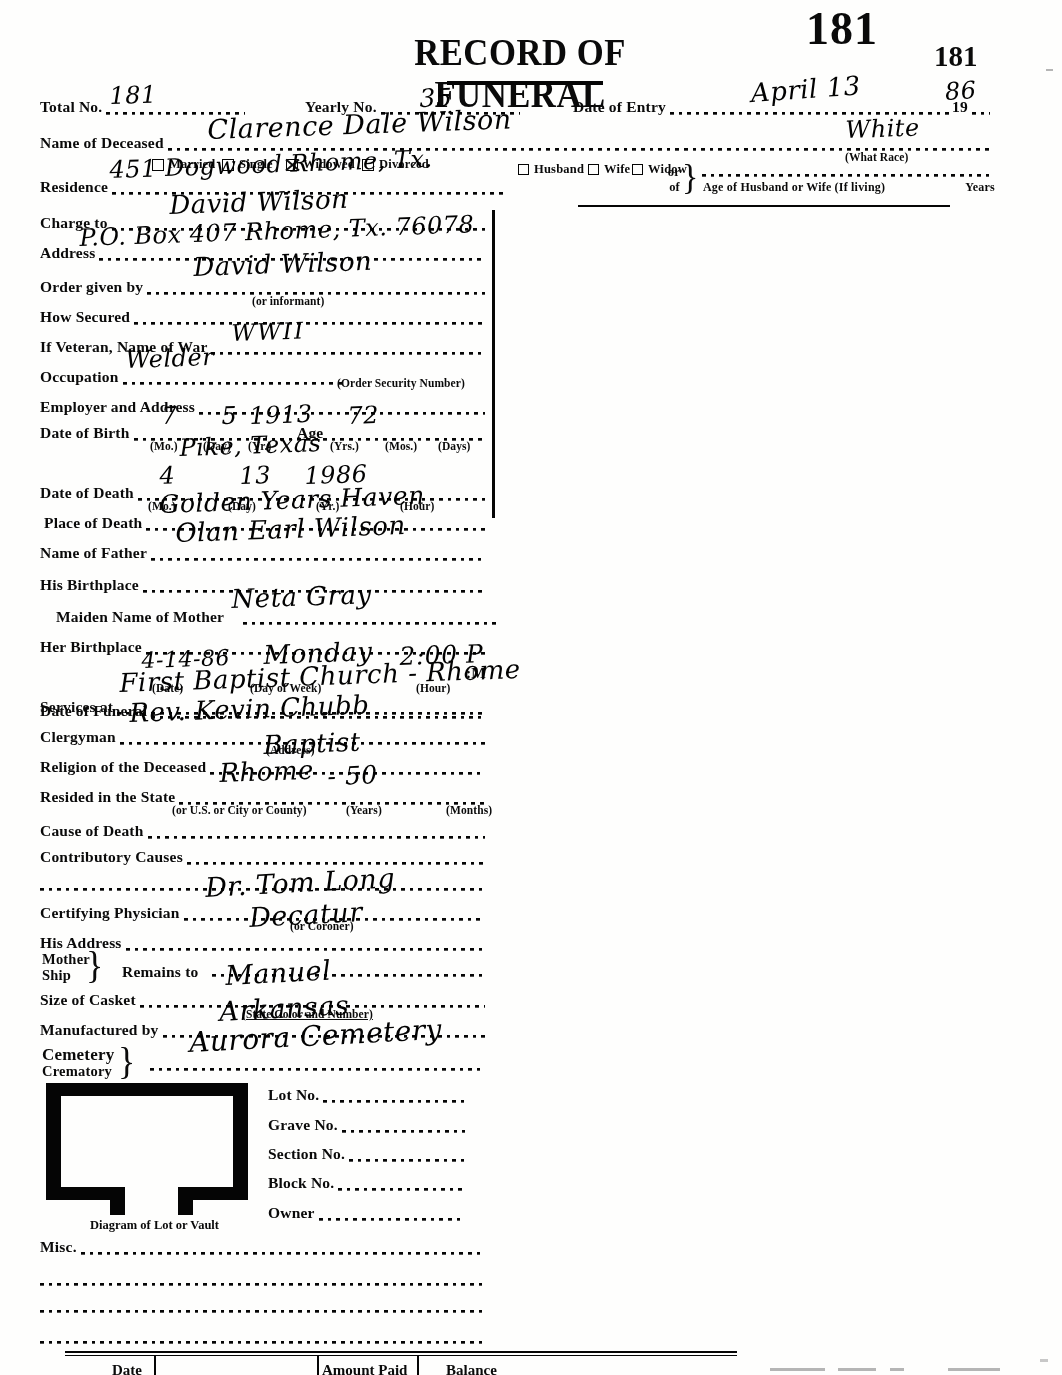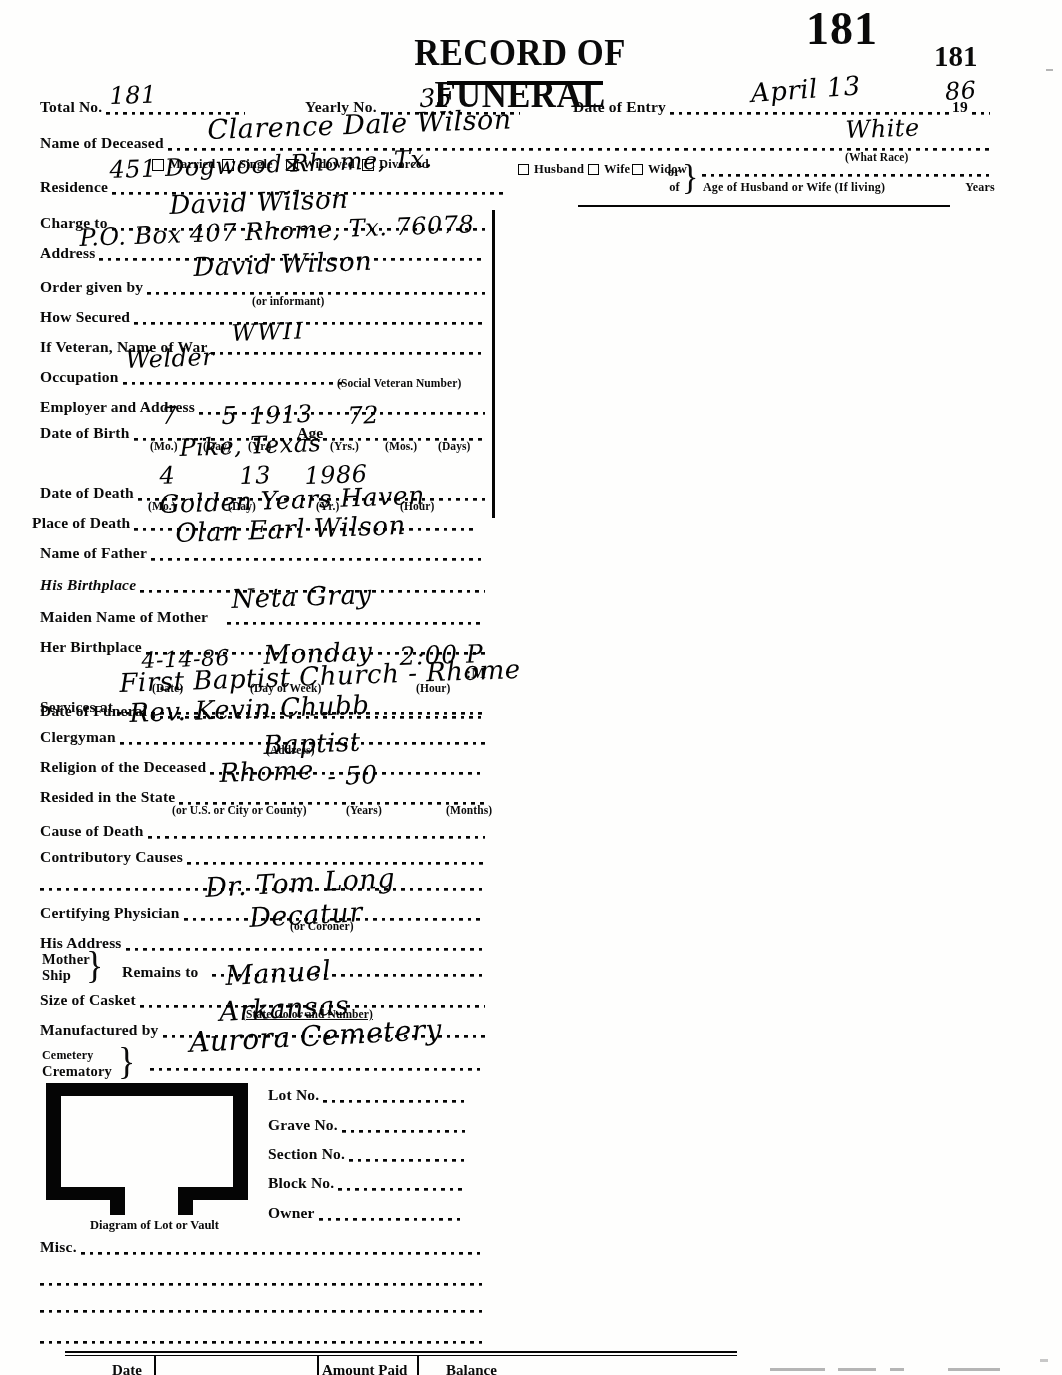--- a/index.html
+++ b/index.html
@@ -156,7 +156,7 @@
     <span class="fill dots"></span>
   </div>
   <div class="hw" style="left:126px;top:346px;font-size:24px;">Welder</div>
-  <div class="sub" style="left:337px;top:377px;">(Social Veteran Number)</div>
+  <div class="sub" style="left:337px;top:377px;">(Order Security Number)</div>
 
   <div class="row" style="left:40px;top:396px;width:445px;">
     <span class="lbl">Employer and Address</span>

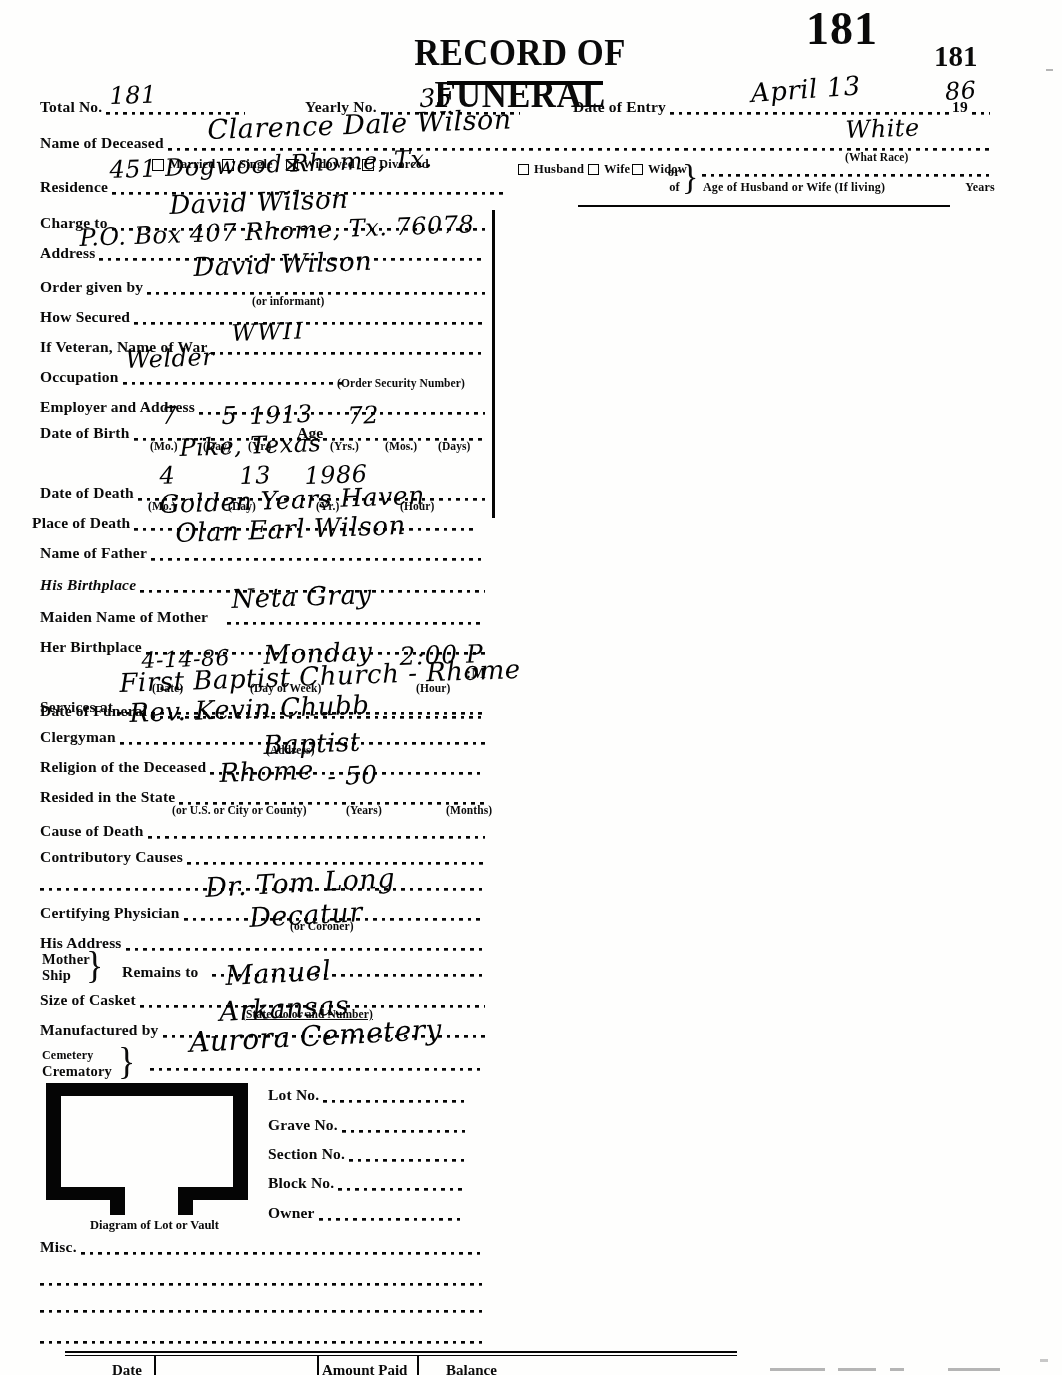--- a/index.html
+++ b/index.html
@@ -193,7 +193,7 @@
   <div class="sub" style="left:316px;top:500px;">(Yr.)</div>
   <div class="sub" style="left:400px;top:500px;">(Hour)</div>
 
-  <div class="row" style="left:32px;top:512px;width:445px;justify-content:center;">
+  <div class="row" style="left:44px;top:512px;width:445px;justify-content:center;">
     <span class="lbl">Place of Death</span>
     <span class="fill dots"></span>
   </div>

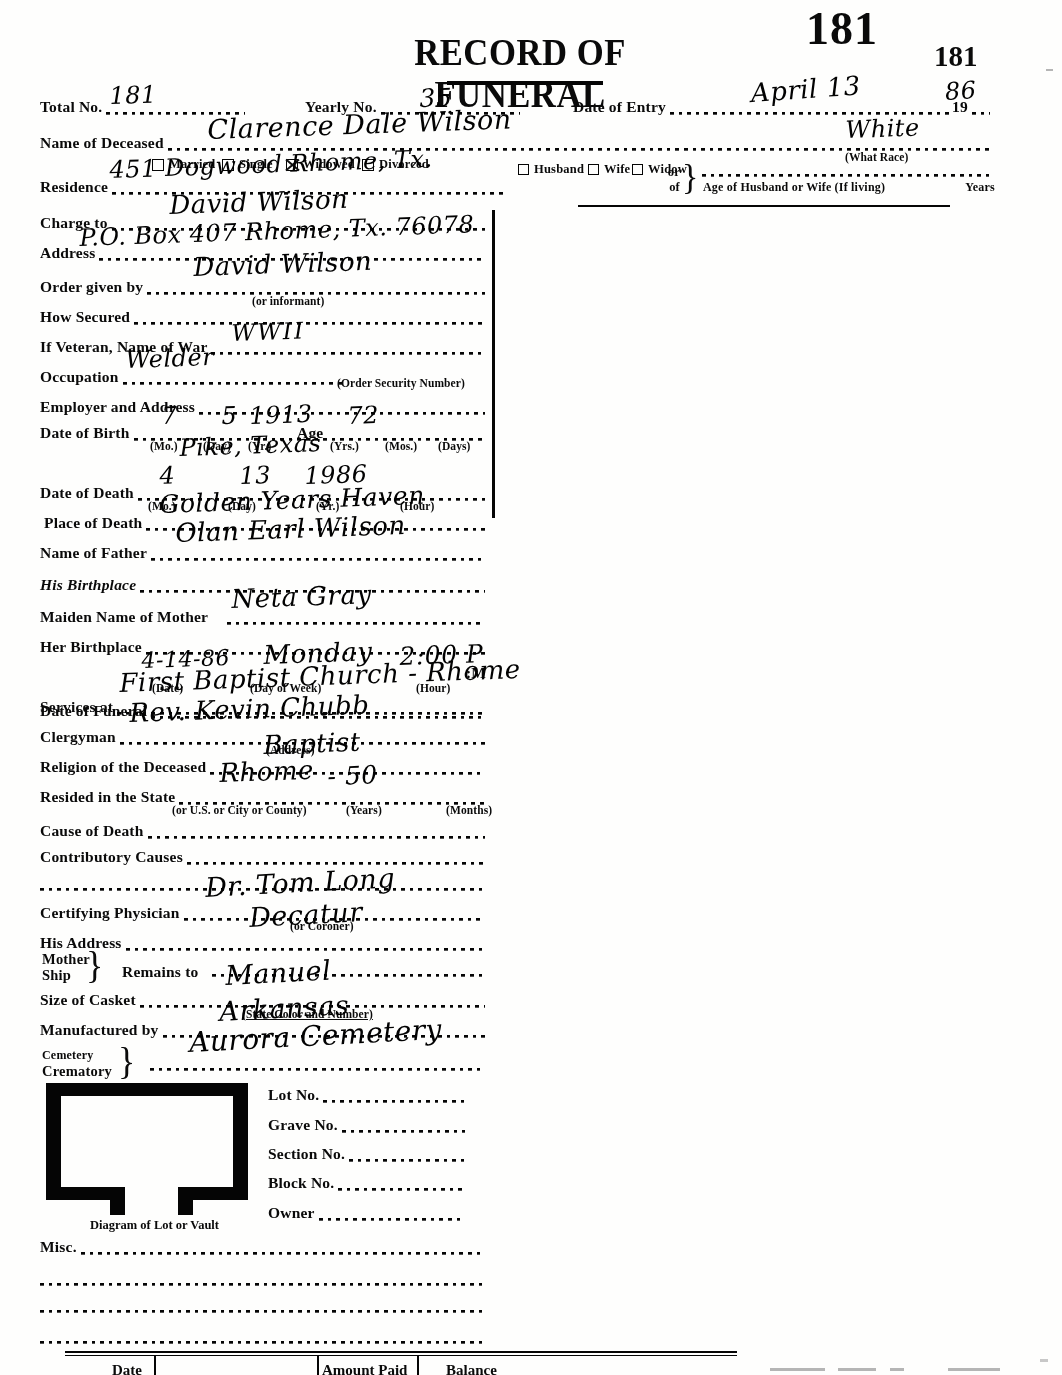--- a/index.html
+++ b/index.html
@@ -205,7 +205,7 @@
   </div>
   <div class="hw" style="left:176px;top:518px;font-size:26px;">Olan Earl Wilson</div>
 
-  <div class="row" style="left:40px;top:574px;width:445px;font-style:italic;">
+  <div class="row" style="left:40px;top:574px;width:445px;">
     <span class="lbl">His Birthplace</span>
     <span class="fill dots"></span>
   </div>

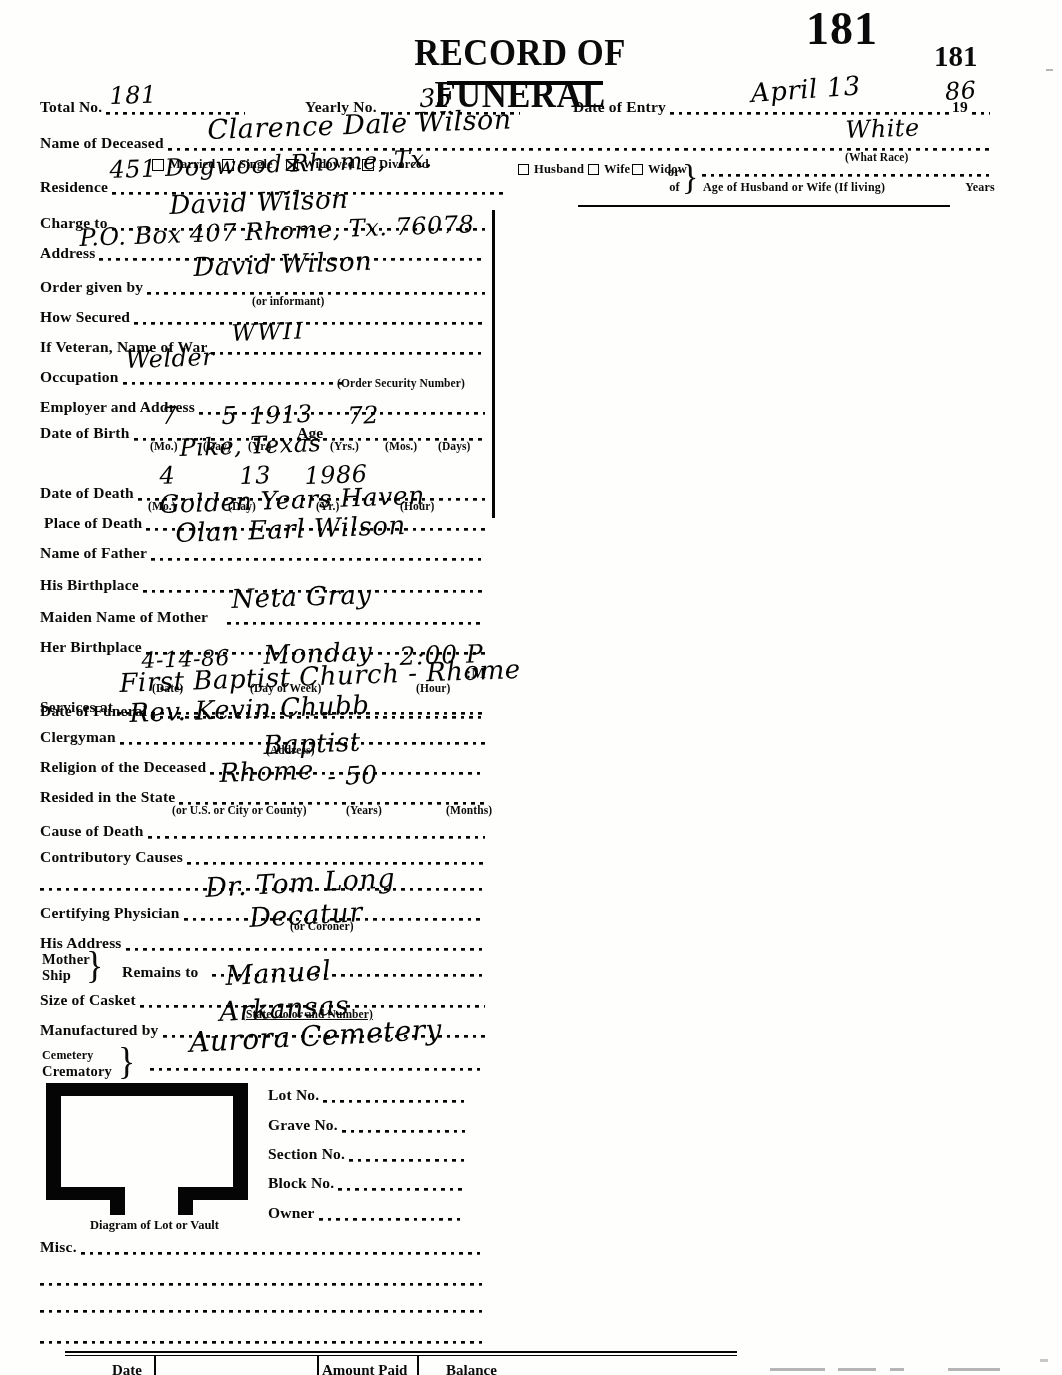--- a/index.html
+++ b/index.html
@@ -210,7 +210,7 @@
     <span class="fill dots"></span>
   </div>
 
-  <div class="row" style="left:40px;top:606px;width:445px;gap:15px;">
+  <div class="row" style="left:56px;top:606px;width:445px;gap:15px;">
     <span class="lbl">Maiden Name of Mother</span>
     <span class="fill dots"></span>
   </div>

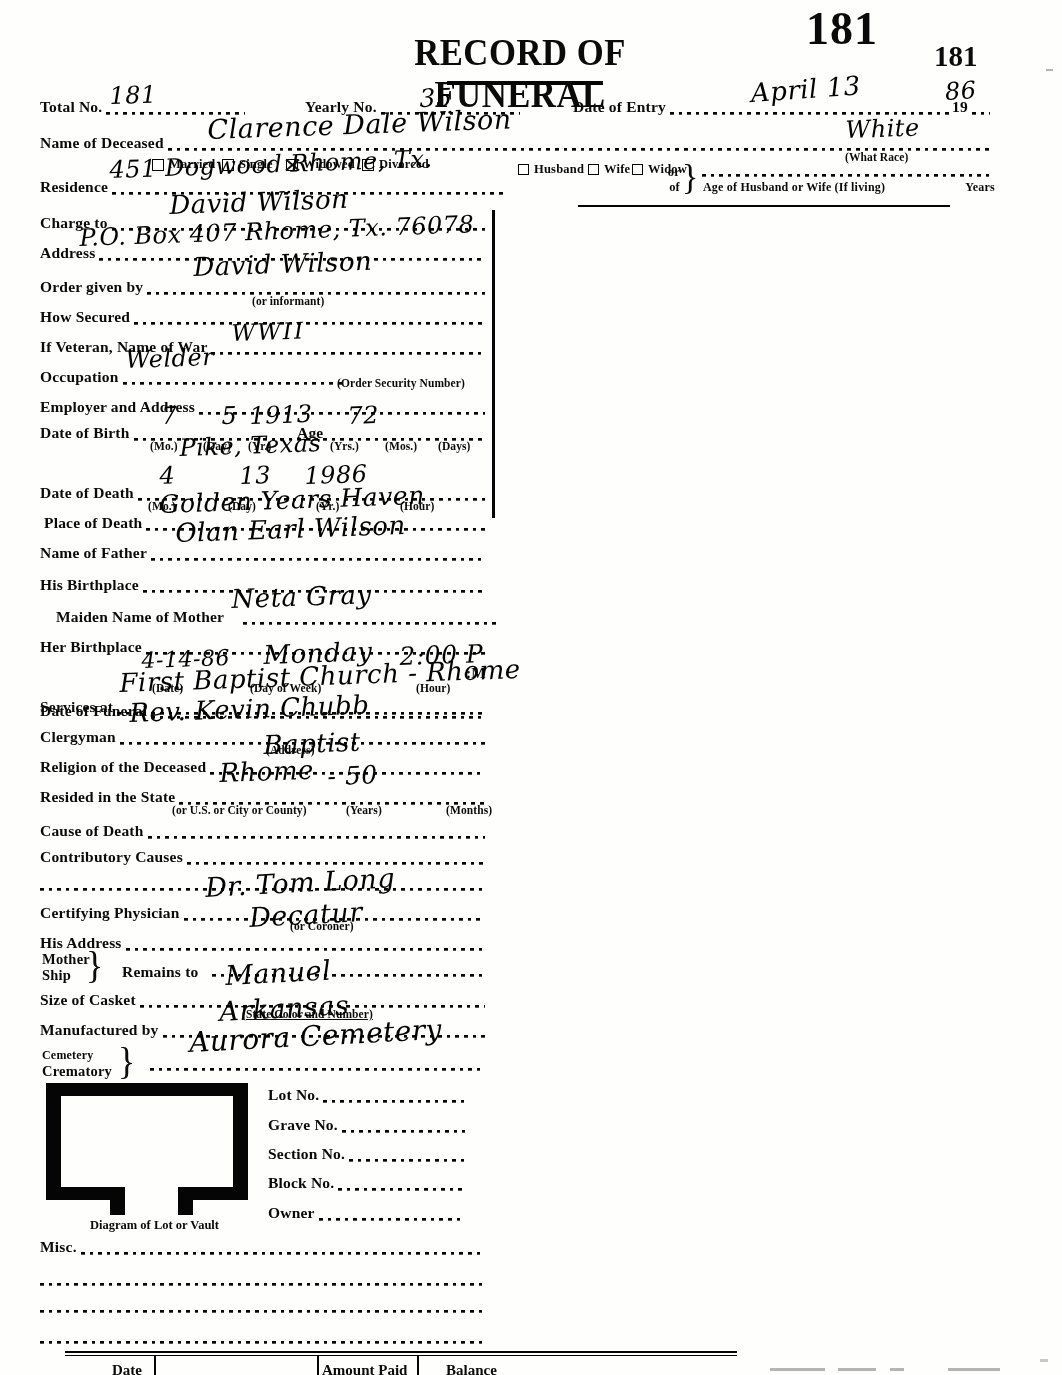--- a/index.html
+++ b/index.html
@@ -306,7 +306,7 @@
   </div>
   <div class="hw" style="left:220px;top:996px;font-size:27px;transform:rotate(-3deg);">Arkansas</div>
 
-  <div class="lbl abs" style="left:42px;top:1046px;font-size:12px;">Cemetery</div>
+  <div class="lbl abs" style="left:42px;top:1046px;font-size:17px;">Cemetery</div>
   <div class="lbl abs" style="left:42px;top:1062px;font-size:14.5px;">Crematory</div>
   <div class="brace" style="left:118px;top:1044px;font-size:36px;">}</div>
   <div class="dotline dots" style="left:150px;top:1056px;width:335px;height:16px;"></div>

